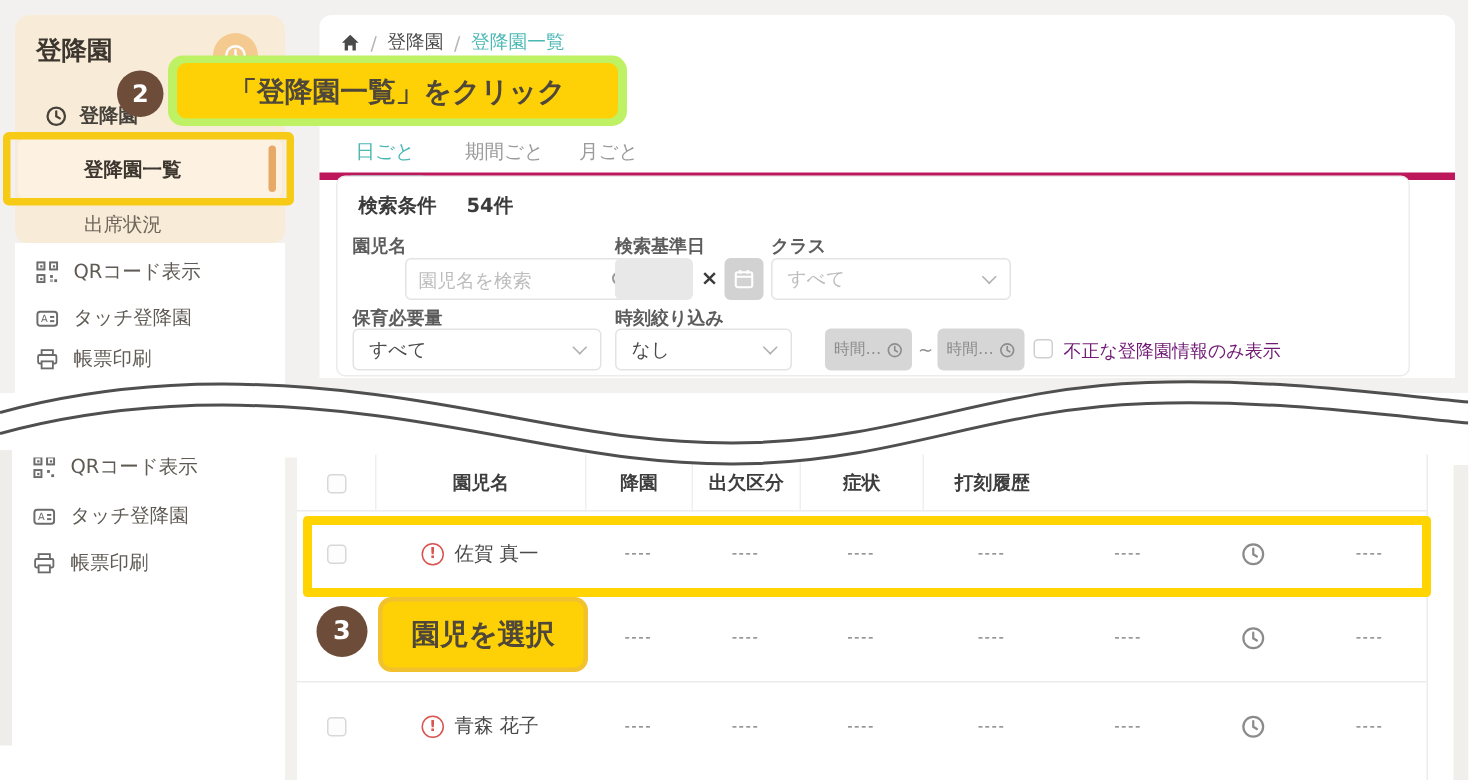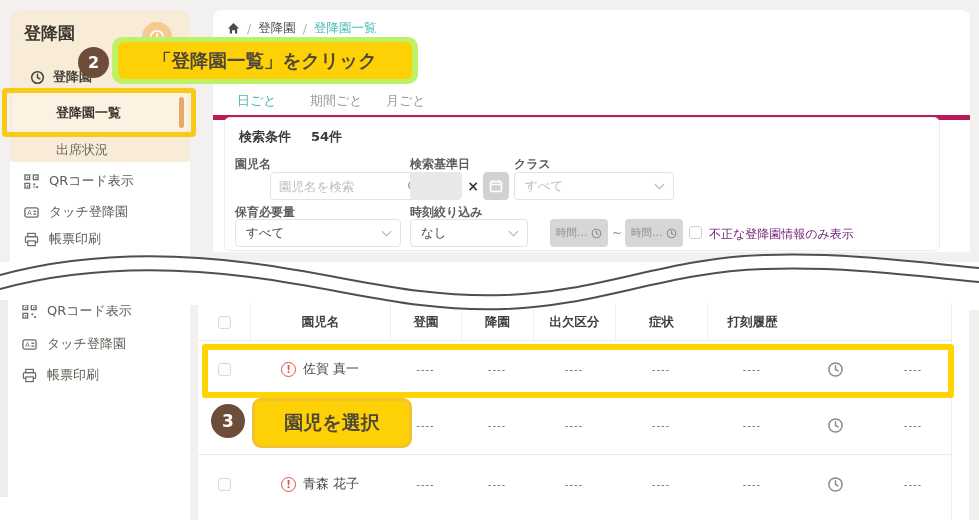--- a/index.html
+++ b/index.html
@@ -295,7 +295,6 @@
           <span class="cb"></span>
         </div>
       <div class="th">園児名</div>
-      <div class="th">登園</div>
       <div class="th">降園</div>
       <div class="th">出欠区分</div>
       <div class="th">症状</div>

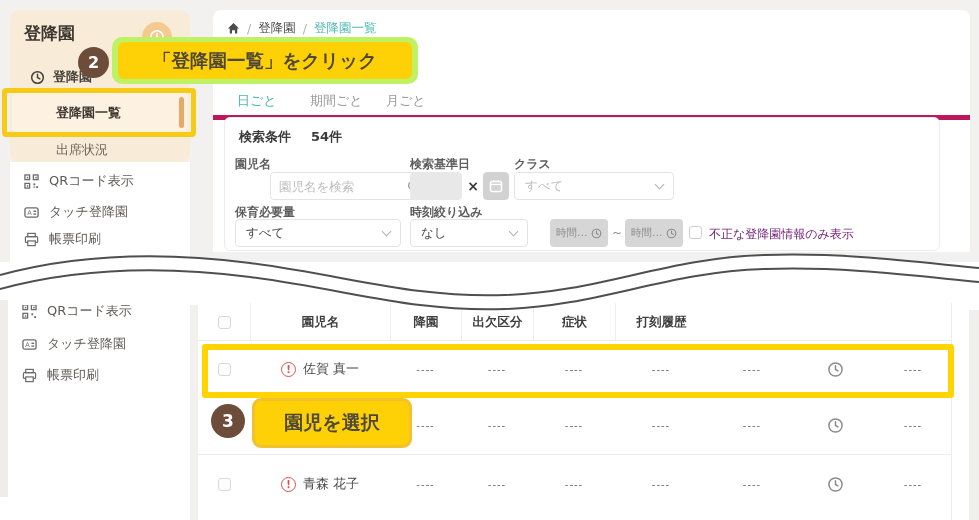--- a/index.html
+++ b/index.html
@@ -67,7 +67,7 @@
   .callout2-inner { position:absolute; left:6px; top:5px; width:294px; height:37px; background:#fdd106; border-radius:6px; display:flex; align-items:center; justify-content:center; font-size:18.5px; font-weight:bold; color:#4f4739; }
   .sidebar-focus { position:absolute; left:2px; top:88px; width:194px; height:49px; border:5px solid #f7ca16; border-radius:4px; z-index:58; }
   .row-focus { position:absolute; left:202px; top:344px; width:752px; height:54px; border:6px solid #ffd400; border-radius:3px; z-index:55; }
-  .callout3 { position:absolute; left:252px; top:398px; width:160px; height:50px; background:#fdd106; border:3px solid #f2c22e; border-radius:9px; display:flex; align-items:center; justify-content:center; font-size:19px; font-weight:bold; color:#4f4739; z-index:59; }
+  .callout3 { position:absolute; left:252px; top:398px; width:140px; height:50px; background:#fdd106; border:3px solid #f2c22e; border-radius:9px; display:flex; align-items:center; justify-content:center; font-size:19px; font-weight:bold; color:#4f4739; z-index:59; }
 
   
   .wave { position:absolute; left:0; top:248px; z-index:50; }

